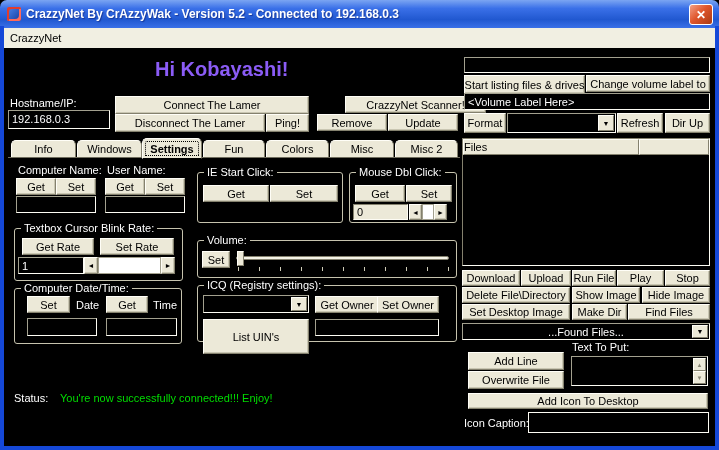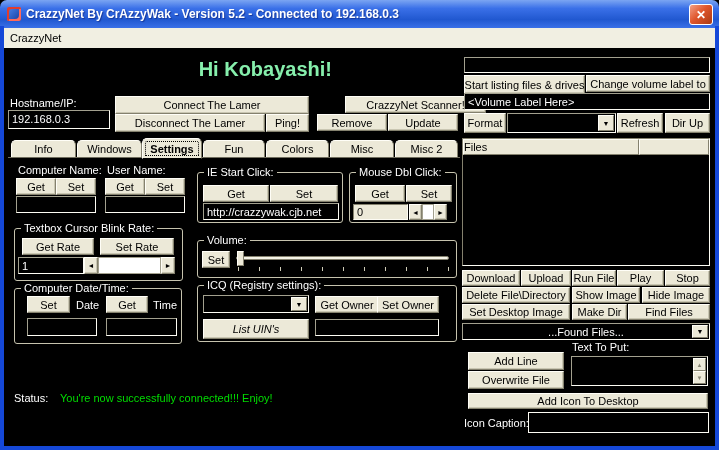--- a/index.html
+++ b/index.html
@@ -62,8 +62,8 @@
     background-image:repeating-linear-gradient(90deg,#cfccb8 0 1px,transparent 1px 21px); }
   .spin { position:absolute; width:13px; height:13px; background:#ece9d8; color:#8a8876; font-size:6px;
     border:1px solid; border-color:#fffef7 #84816e #84816e #fffef7; display:flex; align-items:center; justify-content:center; }
-  .greeting { position:absolute; left:172px; top:58px; width:160px; text-align:right;
-    color:#86efac; font-size:20px; font-weight:bold; white-space:nowrap; }
+  .greeting { position:absolute; left:155px; top:58px; width:160px; text-align:left;
+    color:#8b5cf6; font-size:20px; font-weight:bold; white-space:nowrap; }
   .status-msg { position:absolute; color:#00dd00; white-space:nowrap; }
 </style>
 </head>

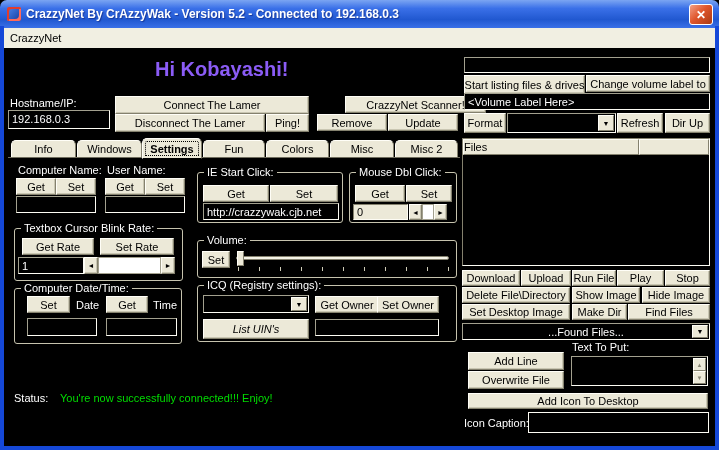--- a/index.html
+++ b/index.html
@@ -145,7 +145,6 @@
   </div>
   <div class="btn" style="left:203px;top:185px;width:66px;height:17px;">Get</div>
   <div class="btn" style="left:270px;top:185px;width:68px;height:17px;">Set</div>
-  <div class="inp" style="left:203px;top:203px;width:136px;height:17px;">http://crazzywak.cjb.net</div>
 
   <div class="group" style="left:349px;top:172px;width:108px;height:51px;">
     <div class="gl">Mouse Dbl Click:</div>

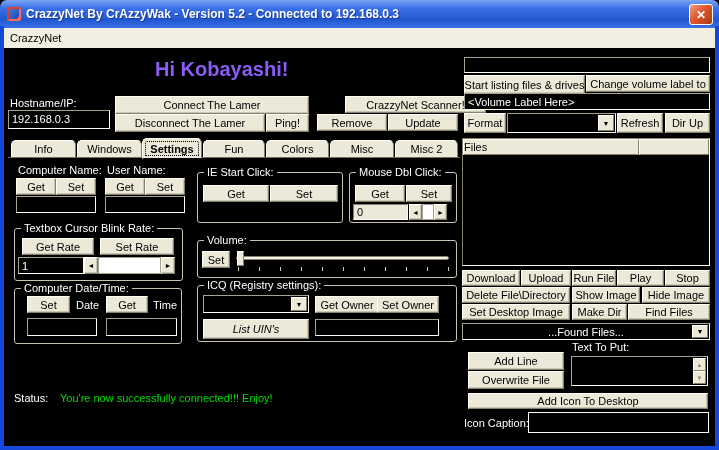--- a/index.html
+++ b/index.html
@@ -173,7 +173,7 @@
   </div>
   <div class="btn" style="left:315px;top:296px;width:64px;height:17px;">Get Owner</div>
   <div class="btn" style="left:377px;top:296px;width:62px;height:17px;">Set Owner</div>
-  <div class="btn" style="left:203px;top:319px;width:106px;height:20px;font-style:italic;">List UIN's</div>
+  <div class="btn" style="left:203px;top:319px;width:106px;height:35px;">List UIN's</div>
   <div class="inp" style="left:315px;top:319px;width:124px;height:17px;"></div>
 
   <div class="lv" style="left:462px;top:138px;width:248px;height:128px;">

